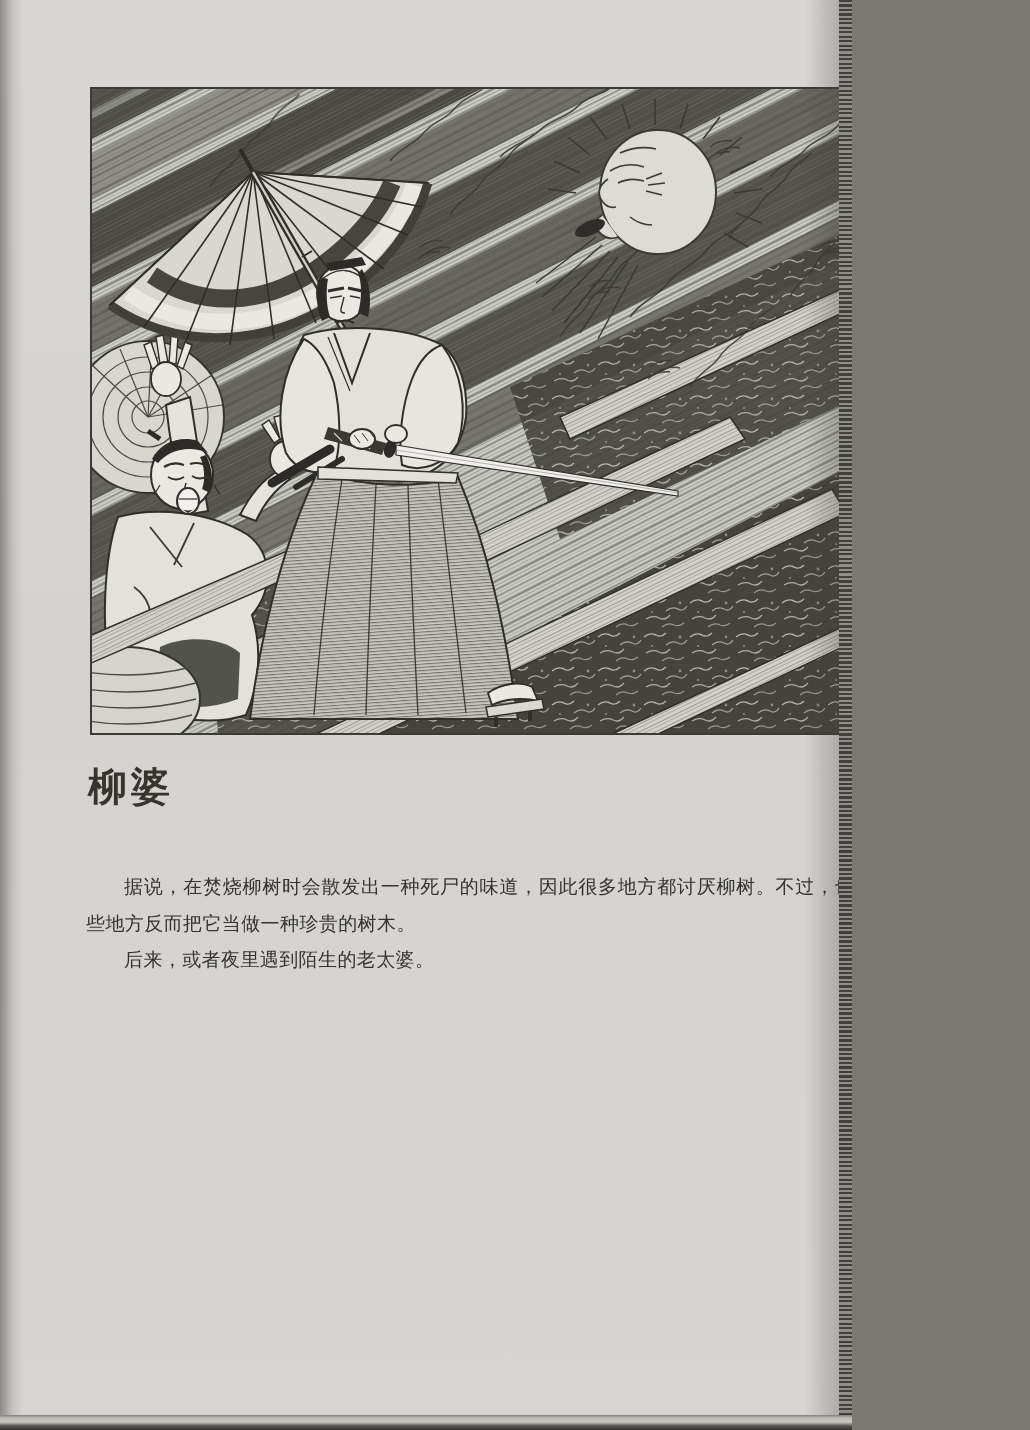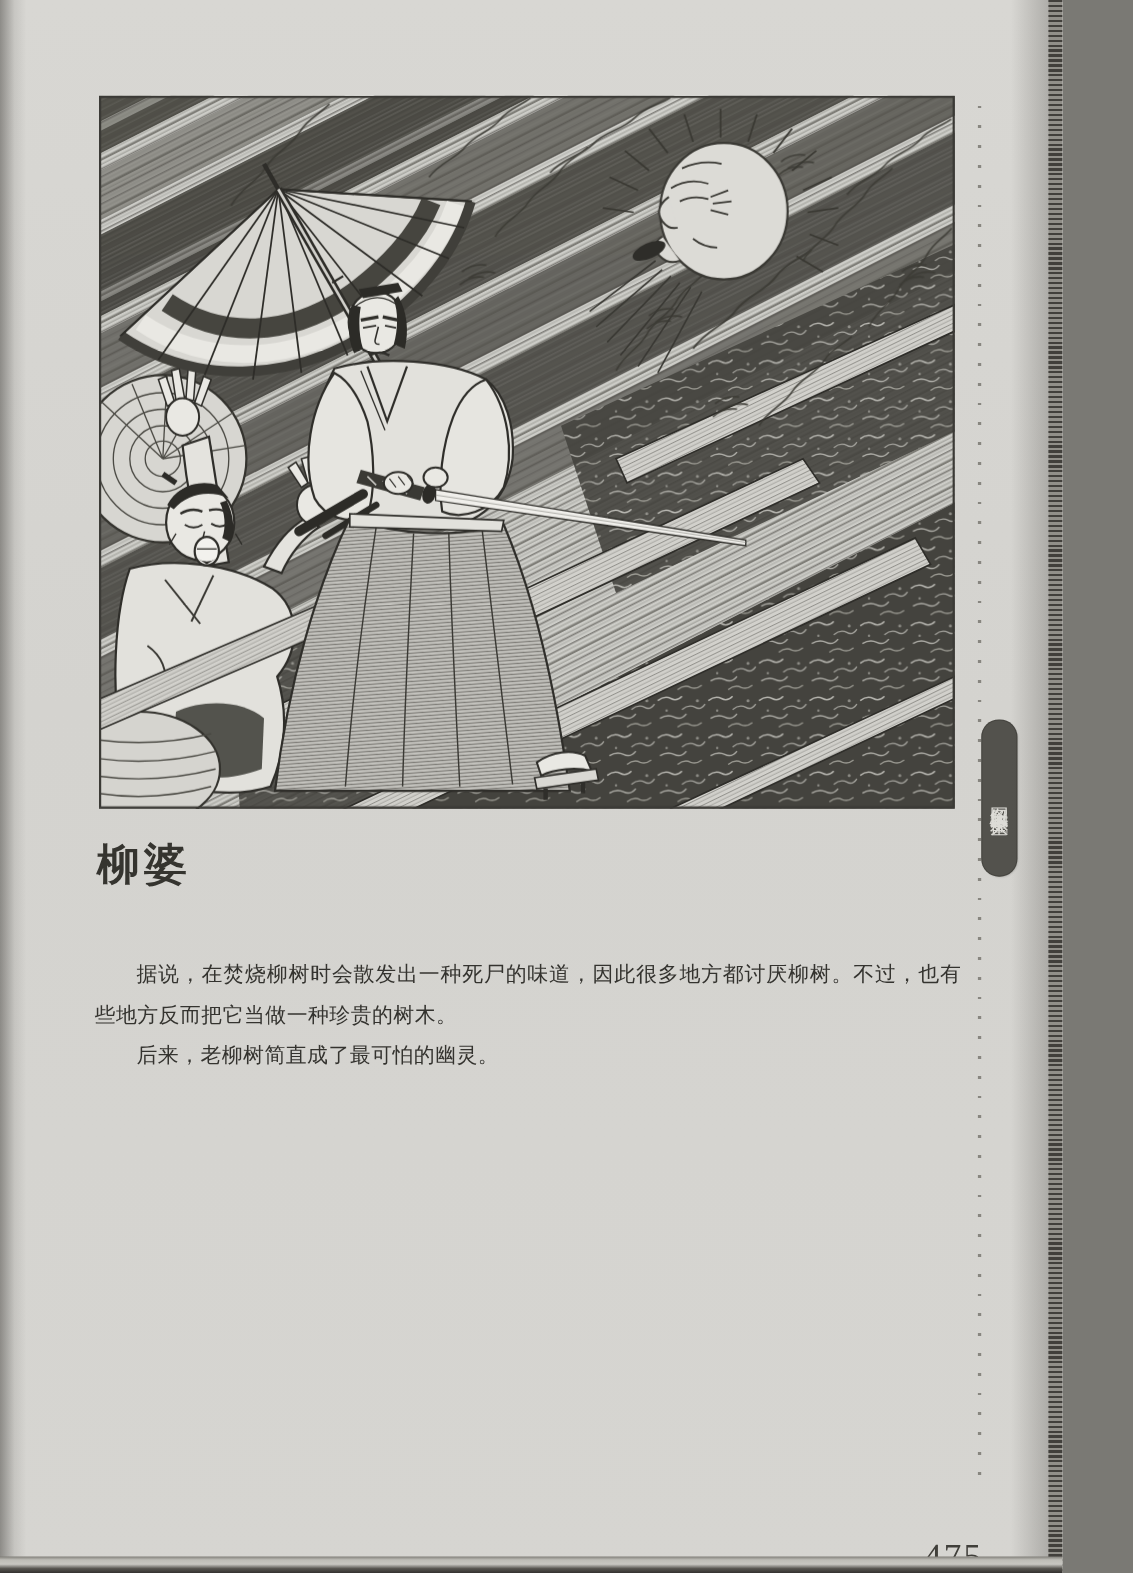--- a/index.html
+++ b/index.html
@@ -4,7 +4,7 @@
 <style>
   html,body{margin:0;padding:0;background:#7a7974;}
   .page{
-    position:relative;width:966px;height:1430px;overflow:hidden;
+    position:relative;width:852px;height:1430px;overflow:hidden;
     background:linear-gradient(180deg,#d8d7d3 0%,#d4d3cf 45%,#d6d5d1 100%);
     font-family:"Liberation Serif","DejaVu Serif",serif;
   }

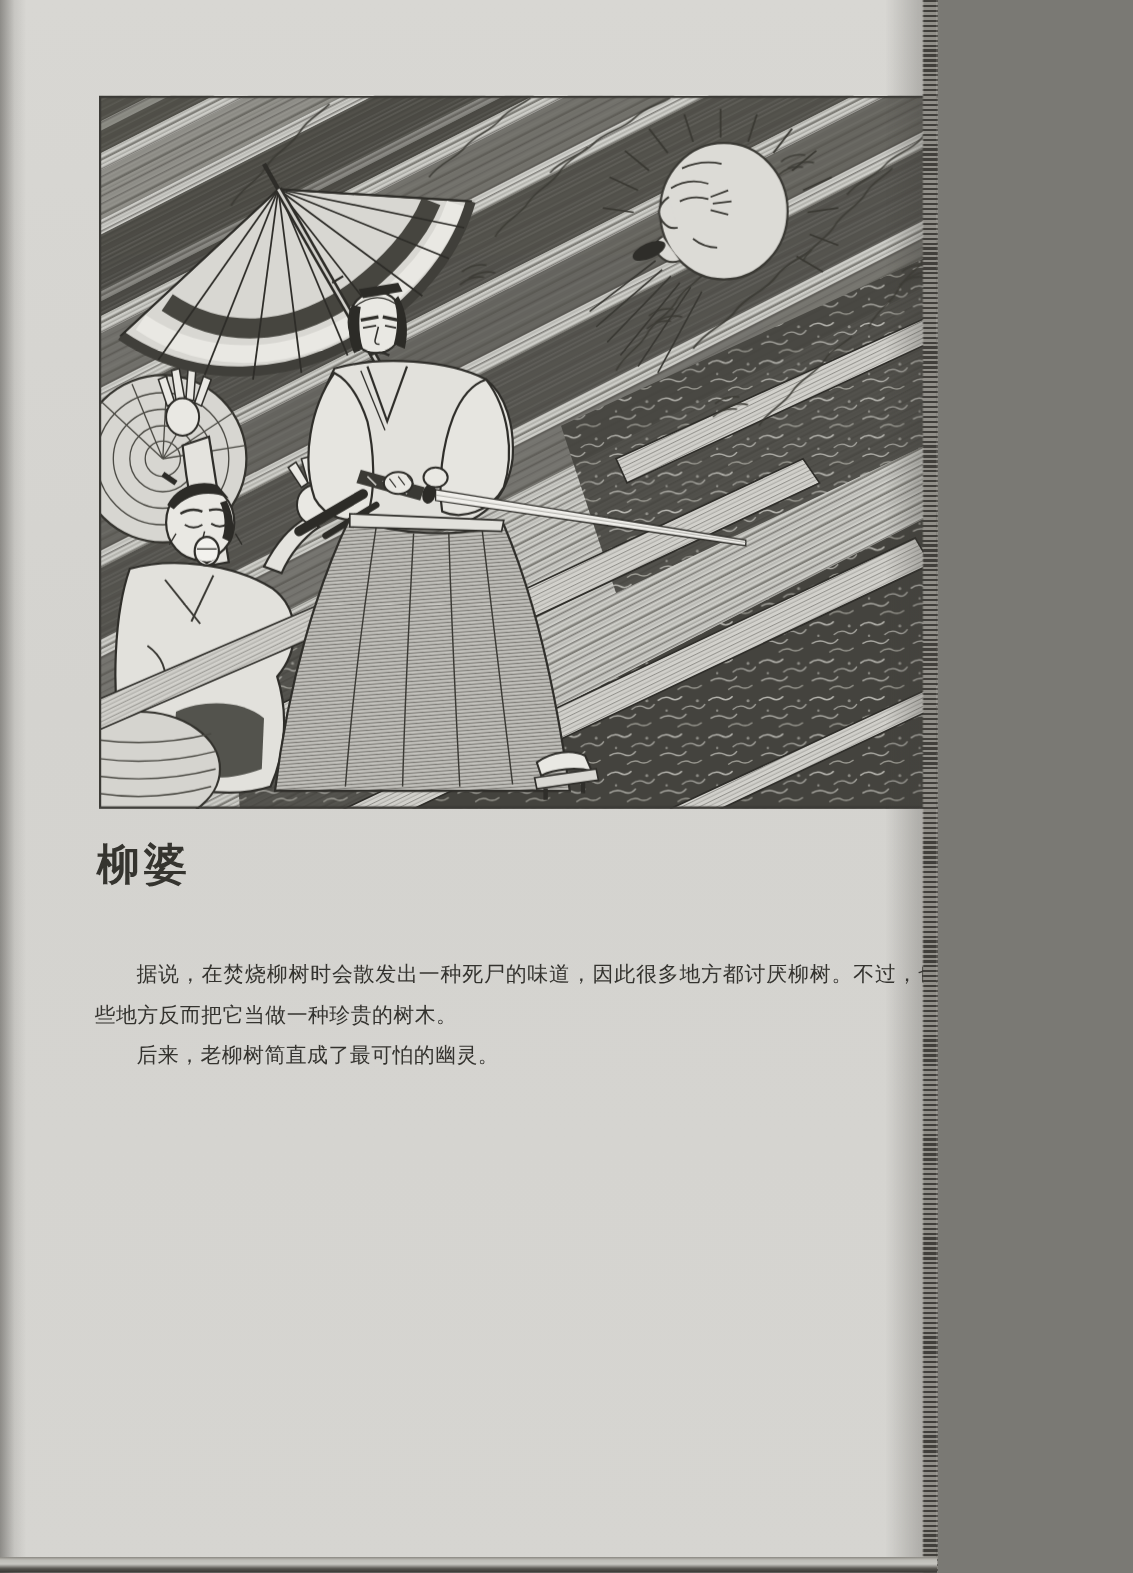--- a/index.html
+++ b/index.html
@@ -336,7 +336,7 @@
 
   <div class="article">
     <p>据说，在焚烧柳树时会散发出一种死尸的味道，因此很多地方都讨厌柳树。不过，也有些地方反而把它当做一种珍贵的树木。</p>
-    <p>后来，老柳树简直成了最可怕的幽灵。</p>
+    <p>后来，或者夜里遇到陌生的老太婆。</p>
   </div>
 
   <div class="dotted-rule"></div>

